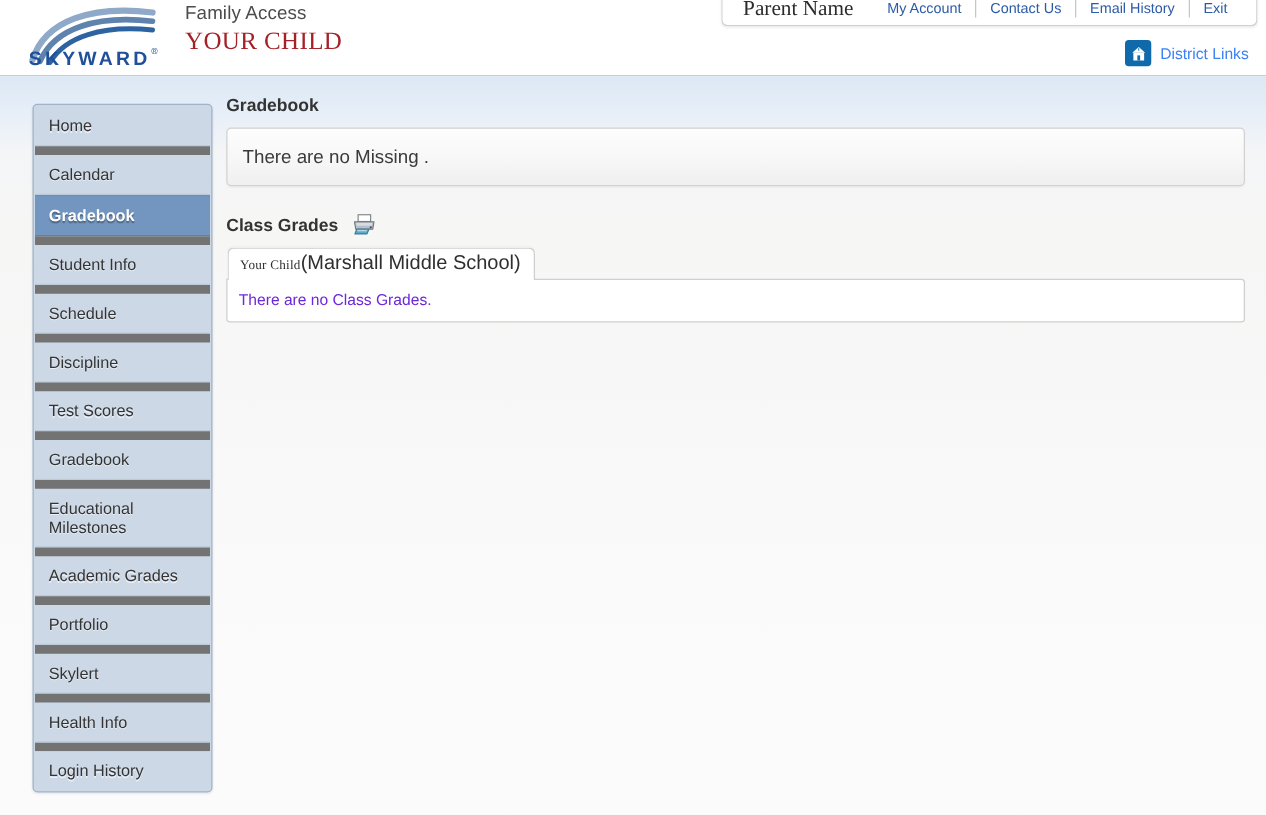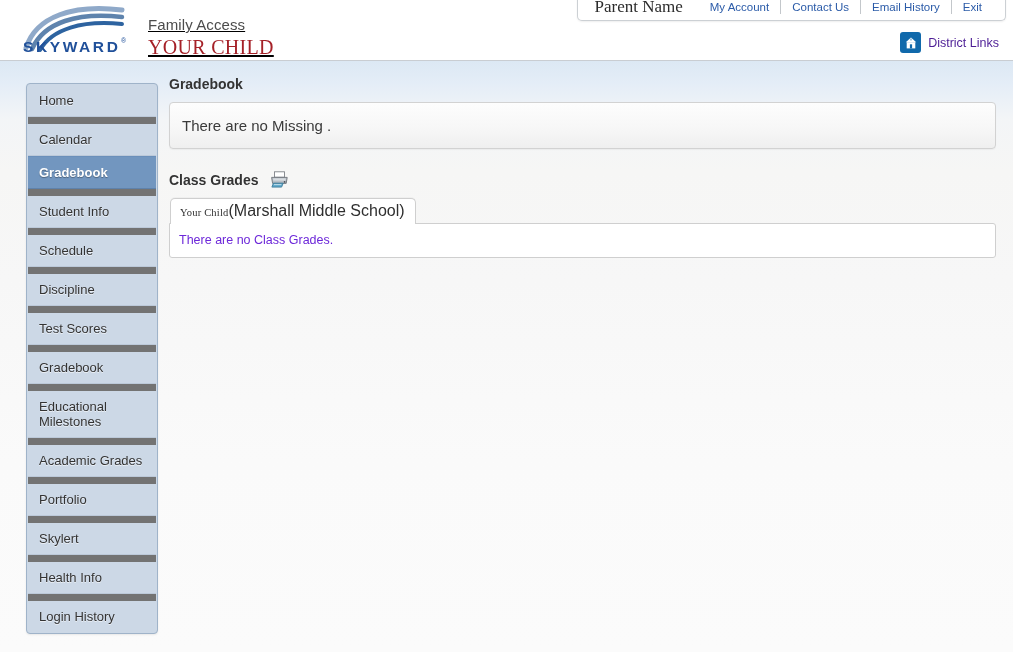--- a/index.html
+++ b/index.html
@@ -41,8 +41,7 @@
 
   .brand-titles {
     margin-left: 18px;
-    margin-top: 14px;
-    text-decoration: underline;
+    margin-top: 0;
   }
   .brand-line1 {
     font-family: "Liberation Sans", sans-serif;

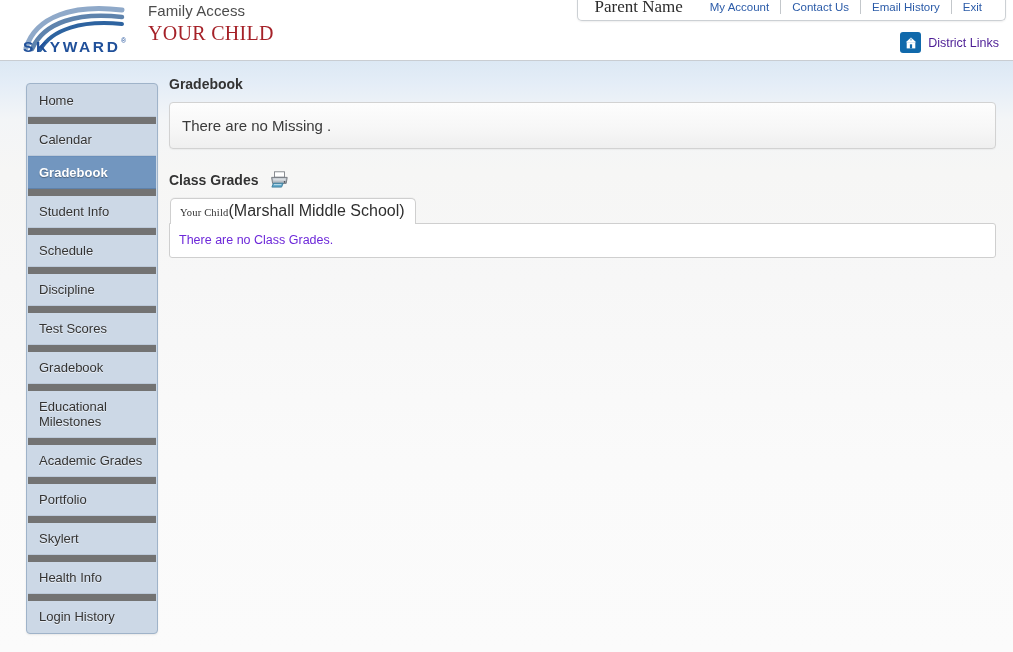--- a/index.html
+++ b/index.html
@@ -122,7 +122,7 @@
   }
   .dl-label {
     font-size: 12.5px;
-    color: #4c1d95;
+    color: #3b82f6;
   }
 
   

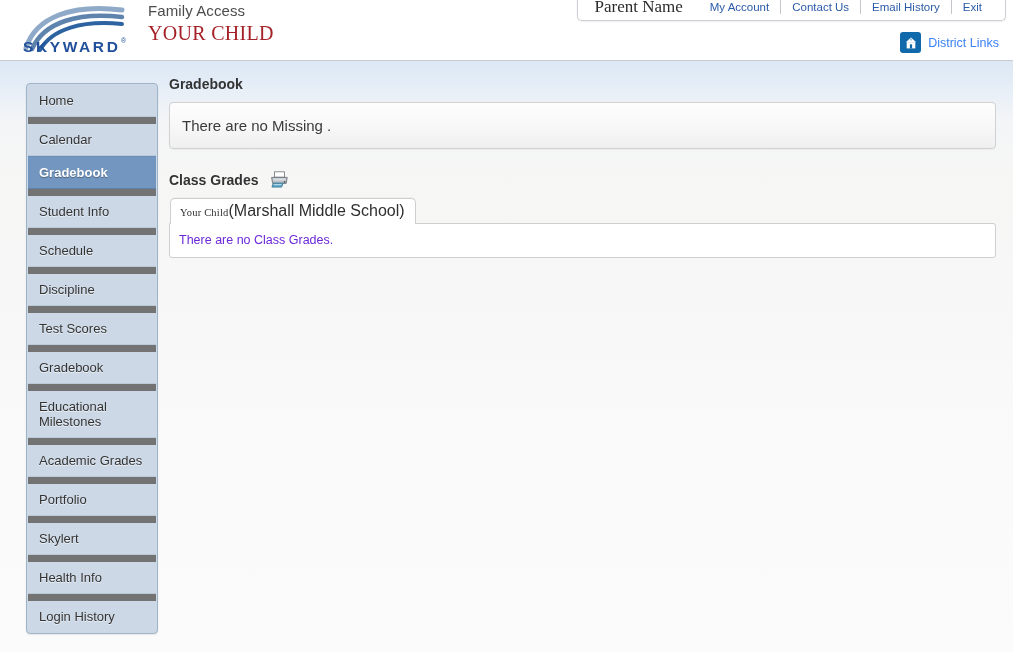--- a/index.html
+++ b/index.html
@@ -146,7 +146,7 @@
 
   
   .sidebar {
-    width: 132px;
+    width: 144px;
     margin-left: 26px;
     margin-top: 22px;
     background: #ccd8e6;

